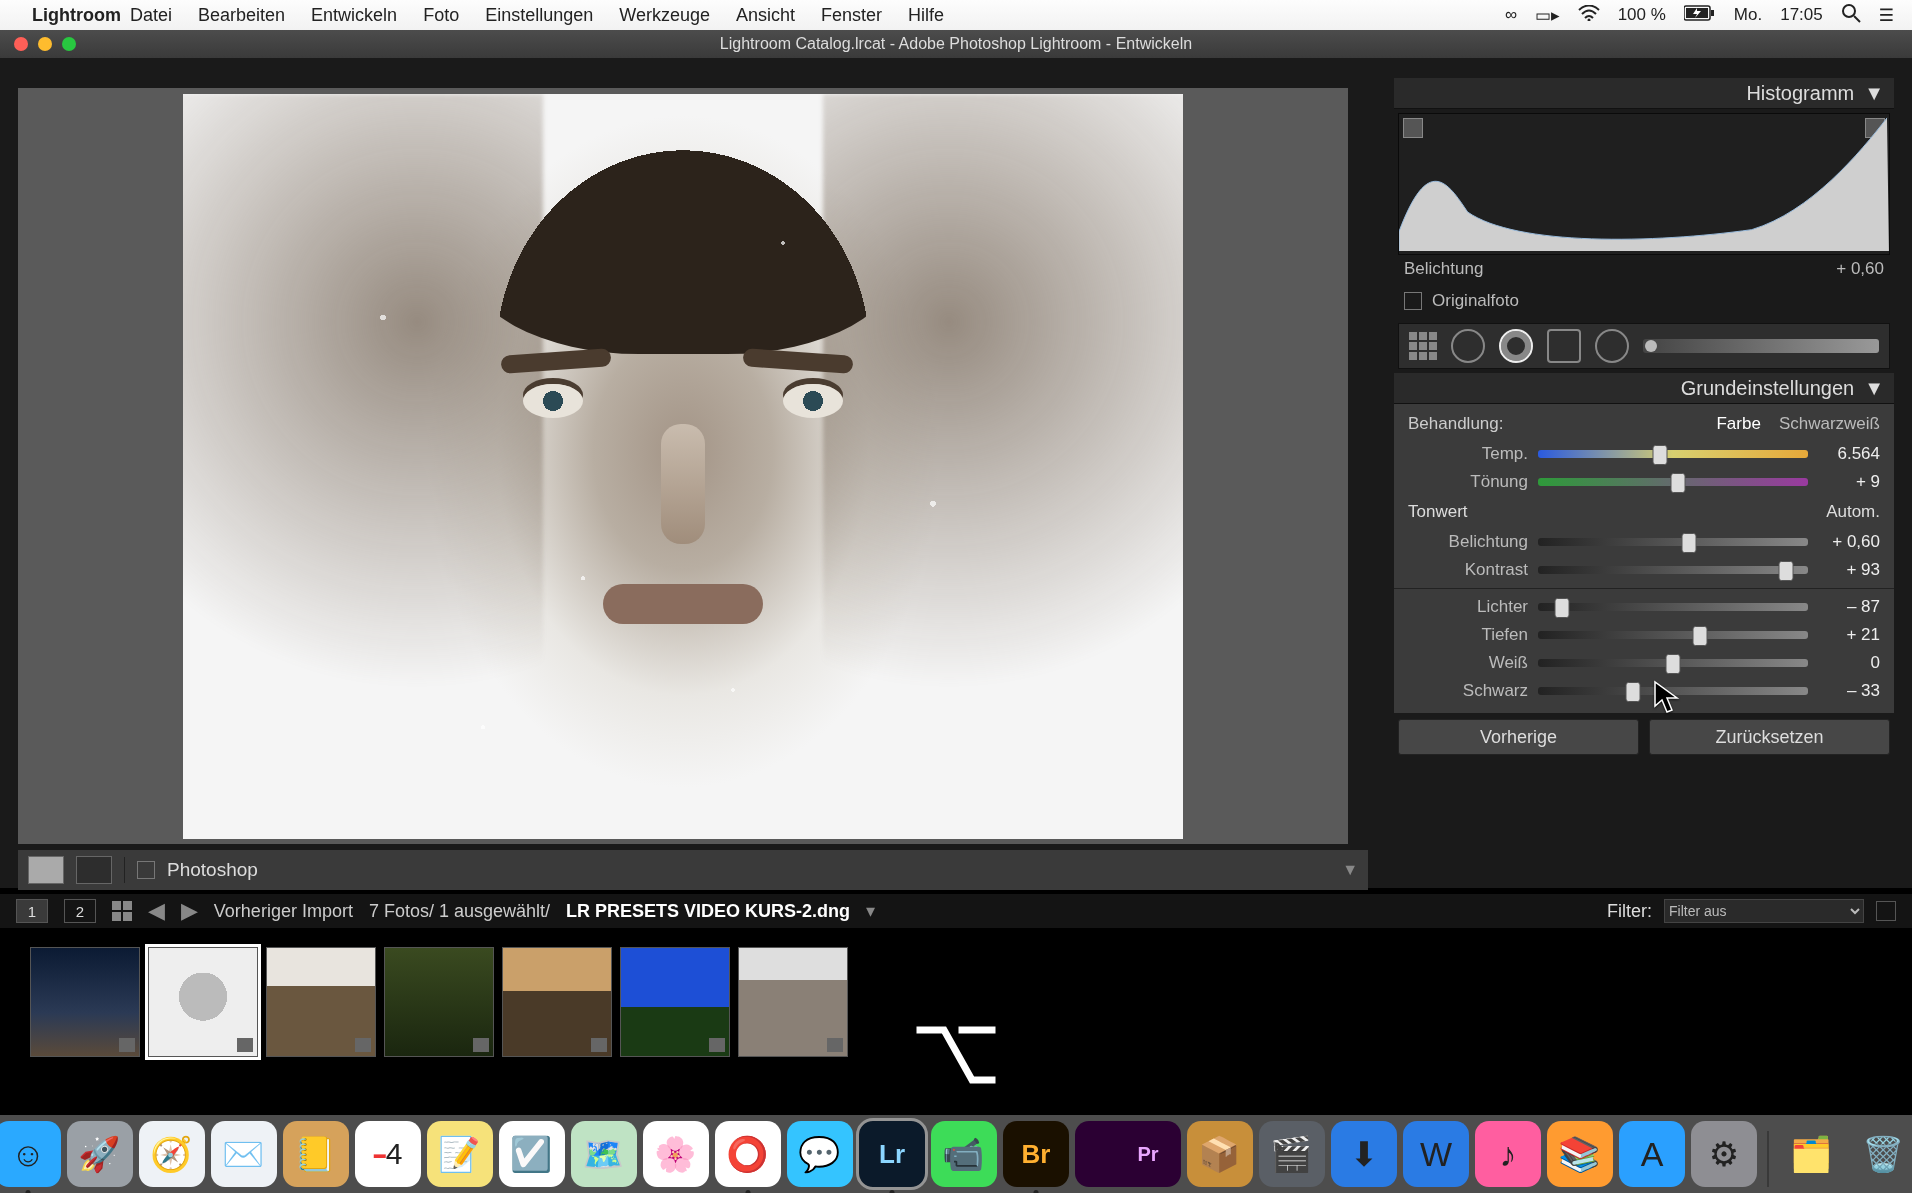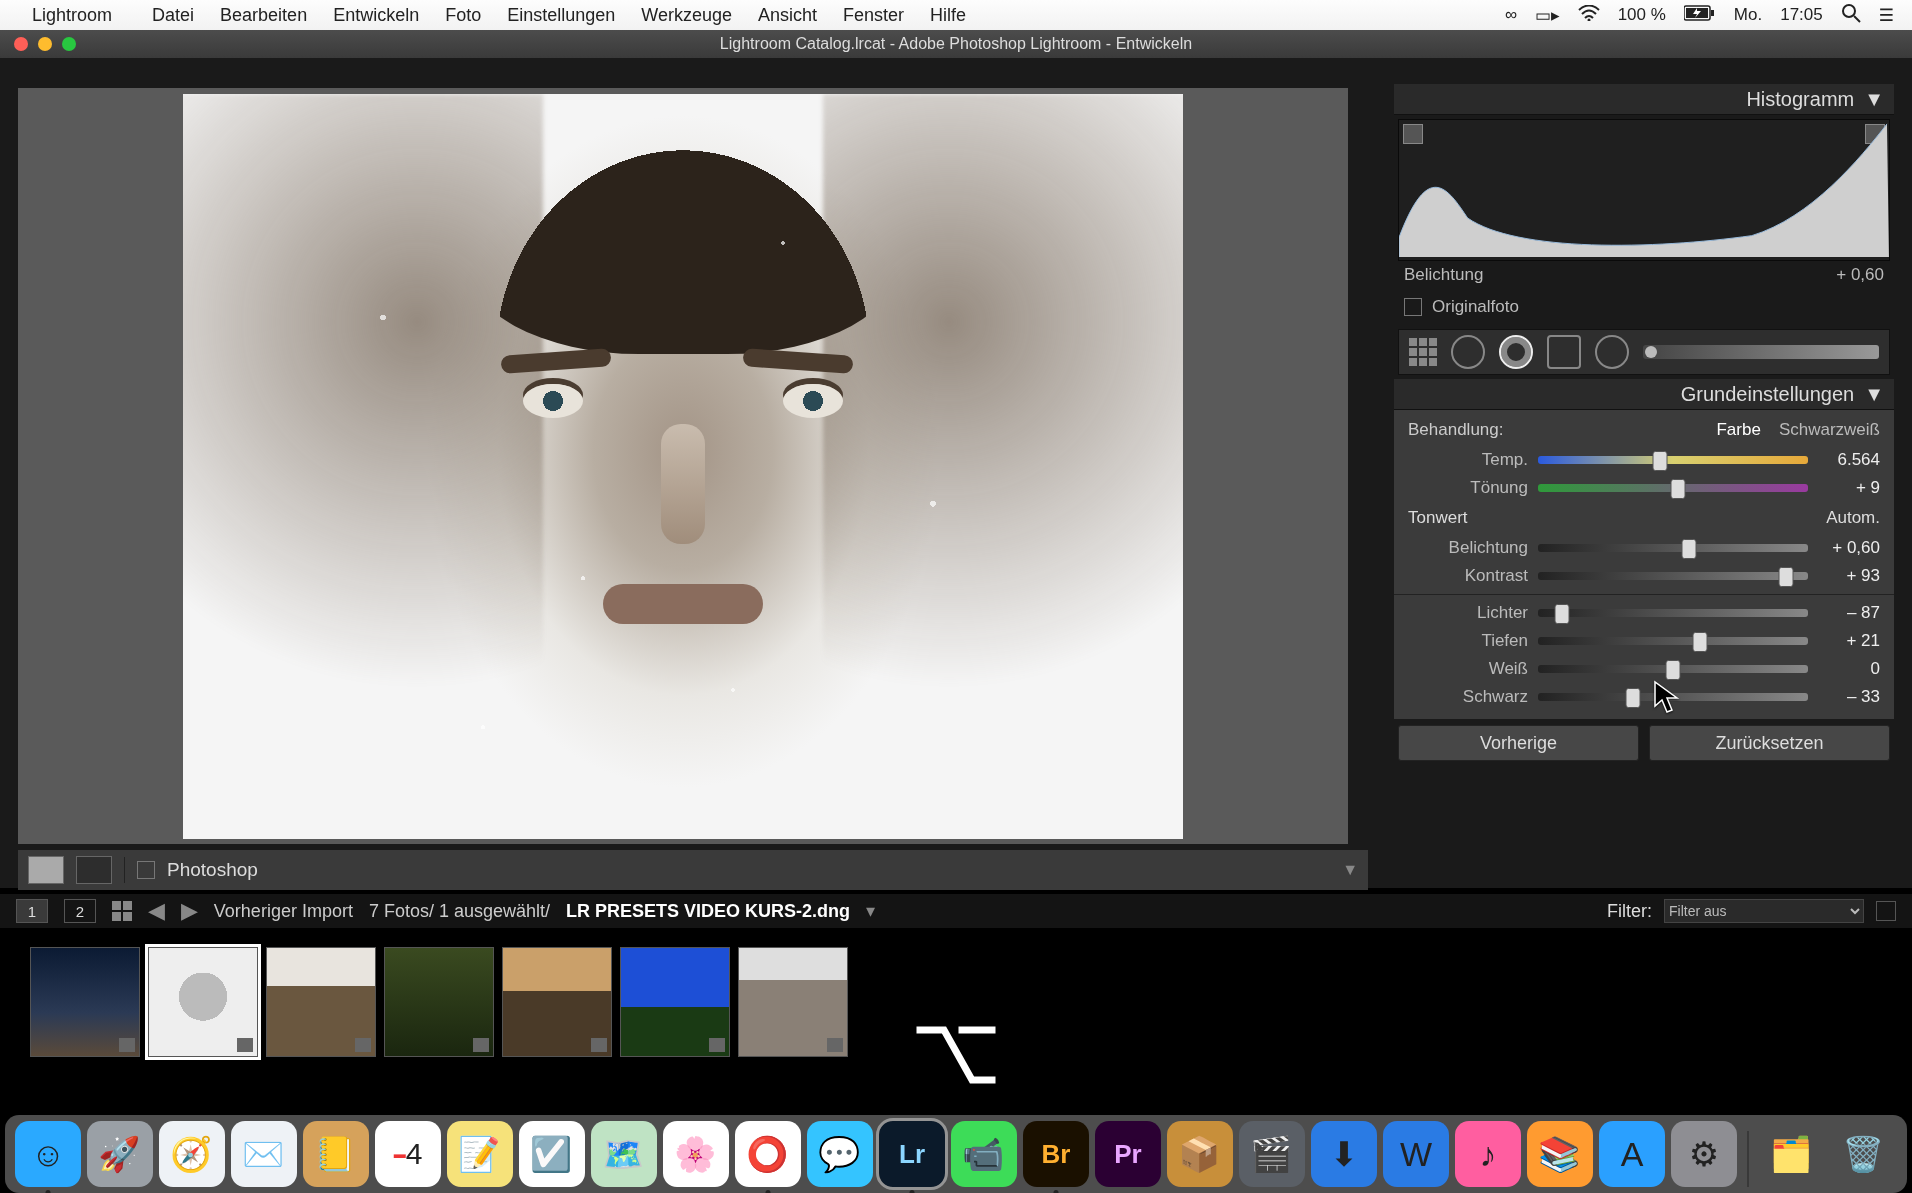--- a/index.html
+++ b/index.html
@@ -6,7 +6,7 @@
   
   #mac-menubar{position:absolute;left:0;top:0;width:100%;height:30px;background:linear-gradient(#fdfdfd,#f2f2f2);border-bottom:1px solid #c9c9c9;display:flex;align-items:center;font-size:18px;color:#222;}
   #mac-menubar .apple{margin:0 18px 0 14px;font-size:20px;}
-  #mac-menubar .app{font-weight:400;margin-right:40px;}
+  #mac-menubar .app{font-weight:700;margin-right:9px;}
   #mac-menubar .mitem{margin-right:26px;}
   #mac-menubar .right{margin-left:auto;display:flex;align-items:center;gap:18px;margin-right:18px;}
   #mac-menubar .right span{font-size:17px;}

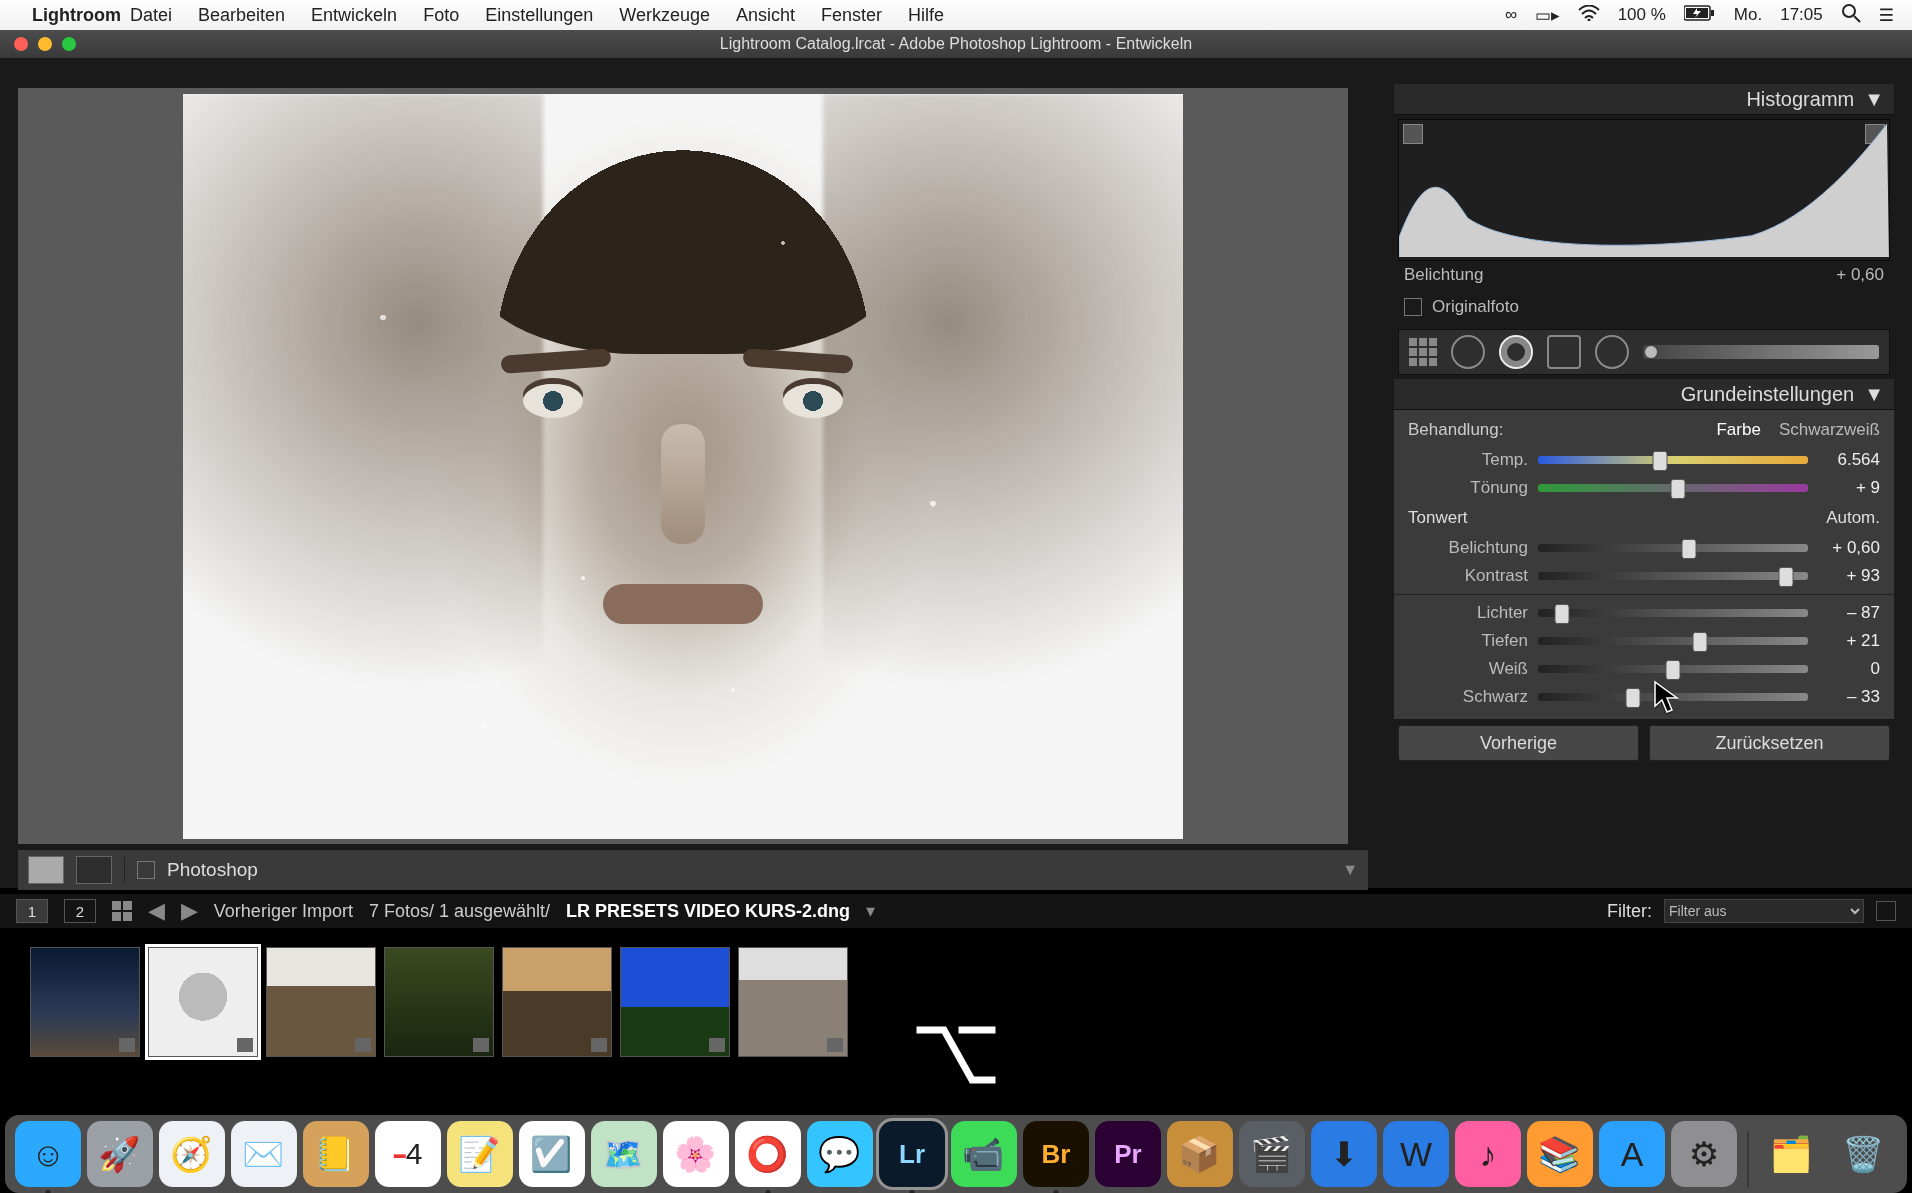--- a/index.html
+++ b/index.html
@@ -46,7 +46,7 @@
      radial-gradient(circle 2px at 30% 85%,#fff 99%,transparent);
      opacity:.7;}
   
-  #right-panel{position:absolute;right:18px;top:26px;width:500px;height:604px;color:#ccc;font-size:17px;}
+  #right-panel{position:absolute;right:18px;top:20px;width:500px;height:604px;color:#ccc;font-size:17px;}
   .panel-header{height:30px;background:#2a2a2a;display:flex;align-items:center;justify-content:flex-end;padding:0 10px;color:#ddd;font-size:20px;border-bottom:1px solid #111;}
   .panel-header .tri{margin-left:10px;}
   #histo-box{height:140px;background:#1f1f1f;border:1px solid #0a0a0a;position:relative;margin:4px 4px 0 4px;}

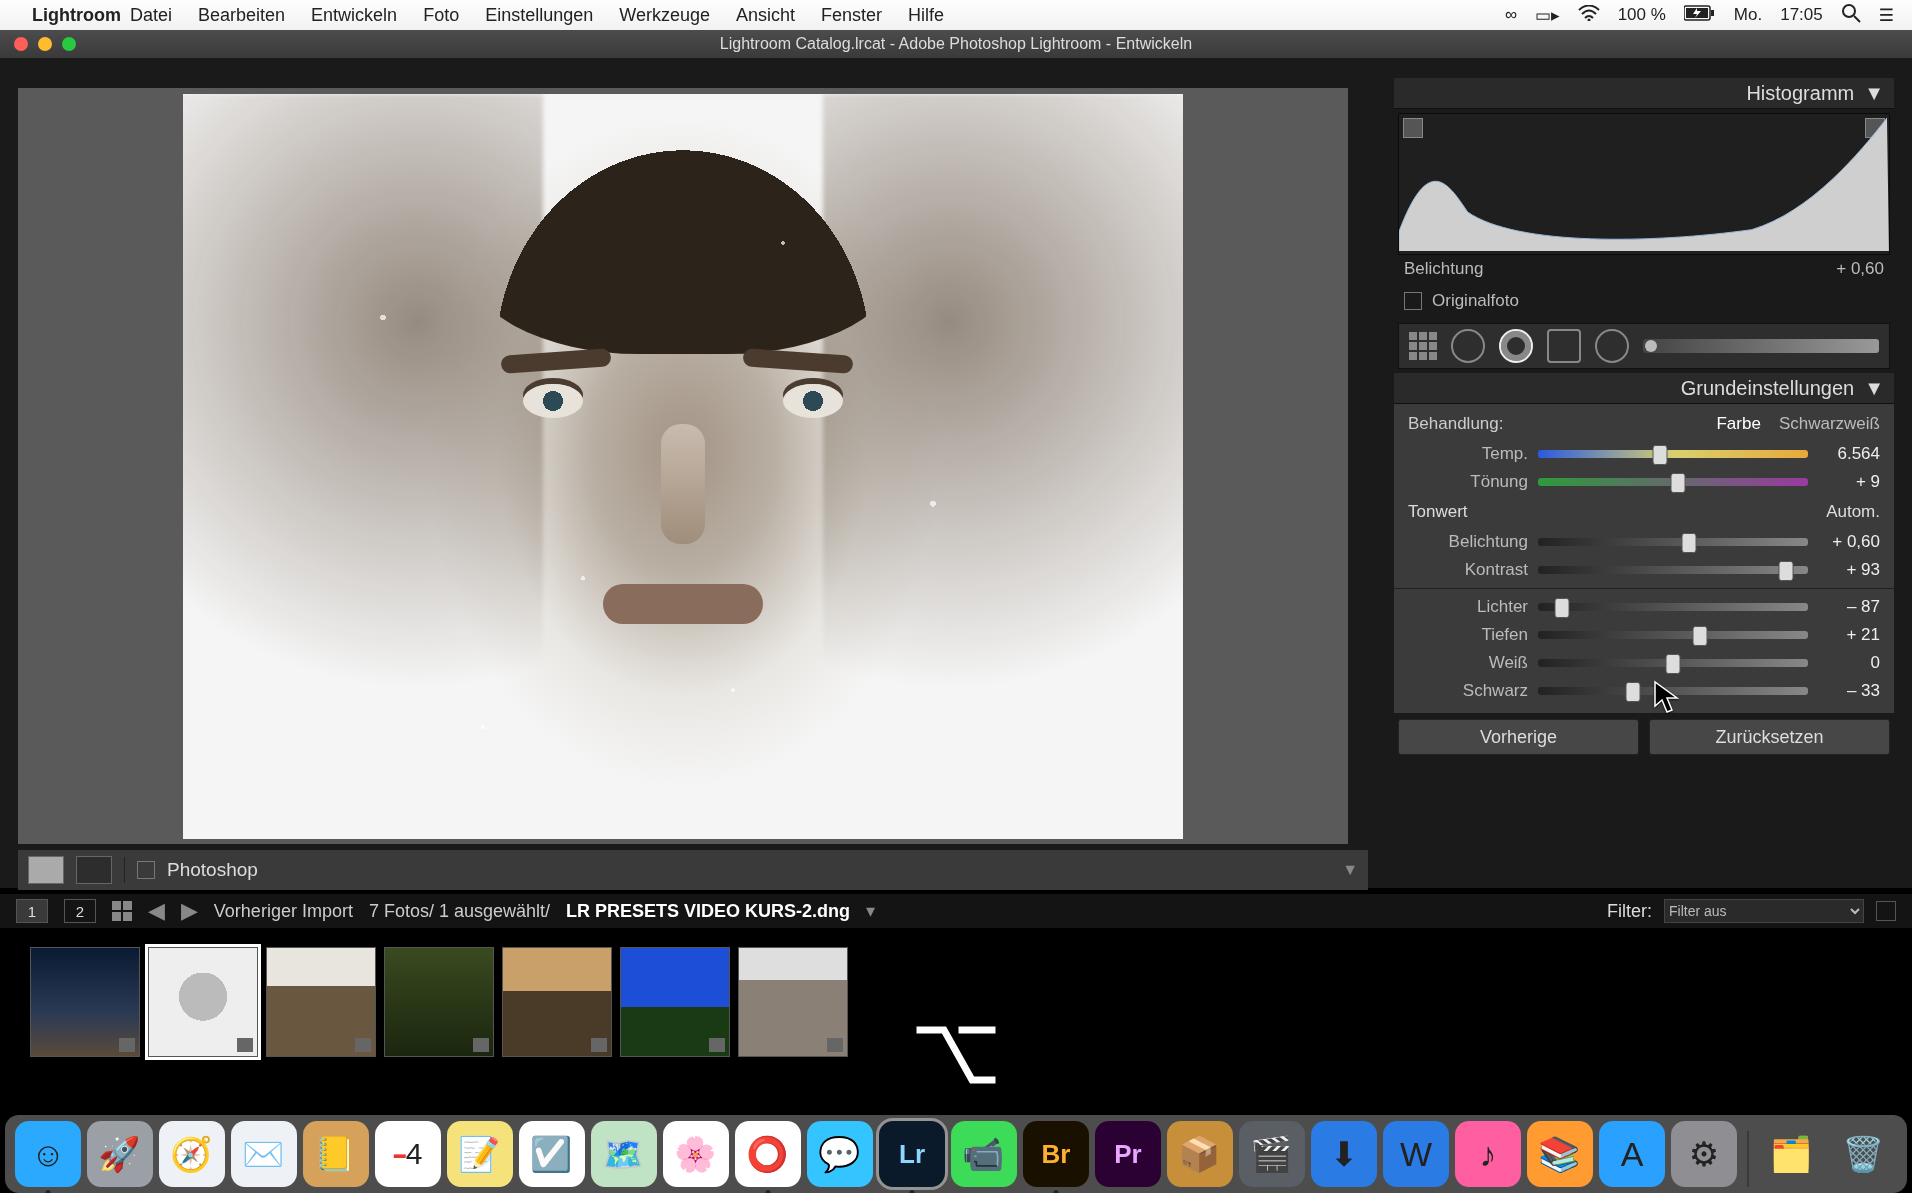--- a/index.html
+++ b/index.html
@@ -424,7 +424,7 @@
       <div class="app running" style="background: rgb(11, 26, 42); color: rgb(140, 214, 255); font-weight: 700; font-size: 26px; outline: rgba(255, 255, 255, 0.4) solid 3px;">Lr</div>
       <div class="app" style="background: rgb(61, 220, 88); color: rgb(34, 34, 34);">📹</div>
       <div class="app running" style="background: rgb(26, 16, 0); color: rgb(255, 176, 48); font-weight: 700; font-size: 26px;">Br</div>
-      <div class="app" style="background: rgb(43, 0, 51); color: rgb(233, 166, 255); font-weight: 700; font-size: 26px;">Pr</div>
+      <div class="app" style="background: rgb(43, 0, 51); color: rgb(233, 166, 255); font-weight: 700; font-size: 20px; padding-left: 40px;">Pr</div>
       <div class="app" style="background: rgb(200, 143, 58); color: rgb(34, 34, 34);">📦</div>
       <div class="app" style="background: rgb(90, 95, 102); color: rgb(34, 34, 34);">🎬</div>
       <div class="app" style="background: rgb(42, 123, 228); color: rgb(34, 34, 34);">⬇︎</div>

